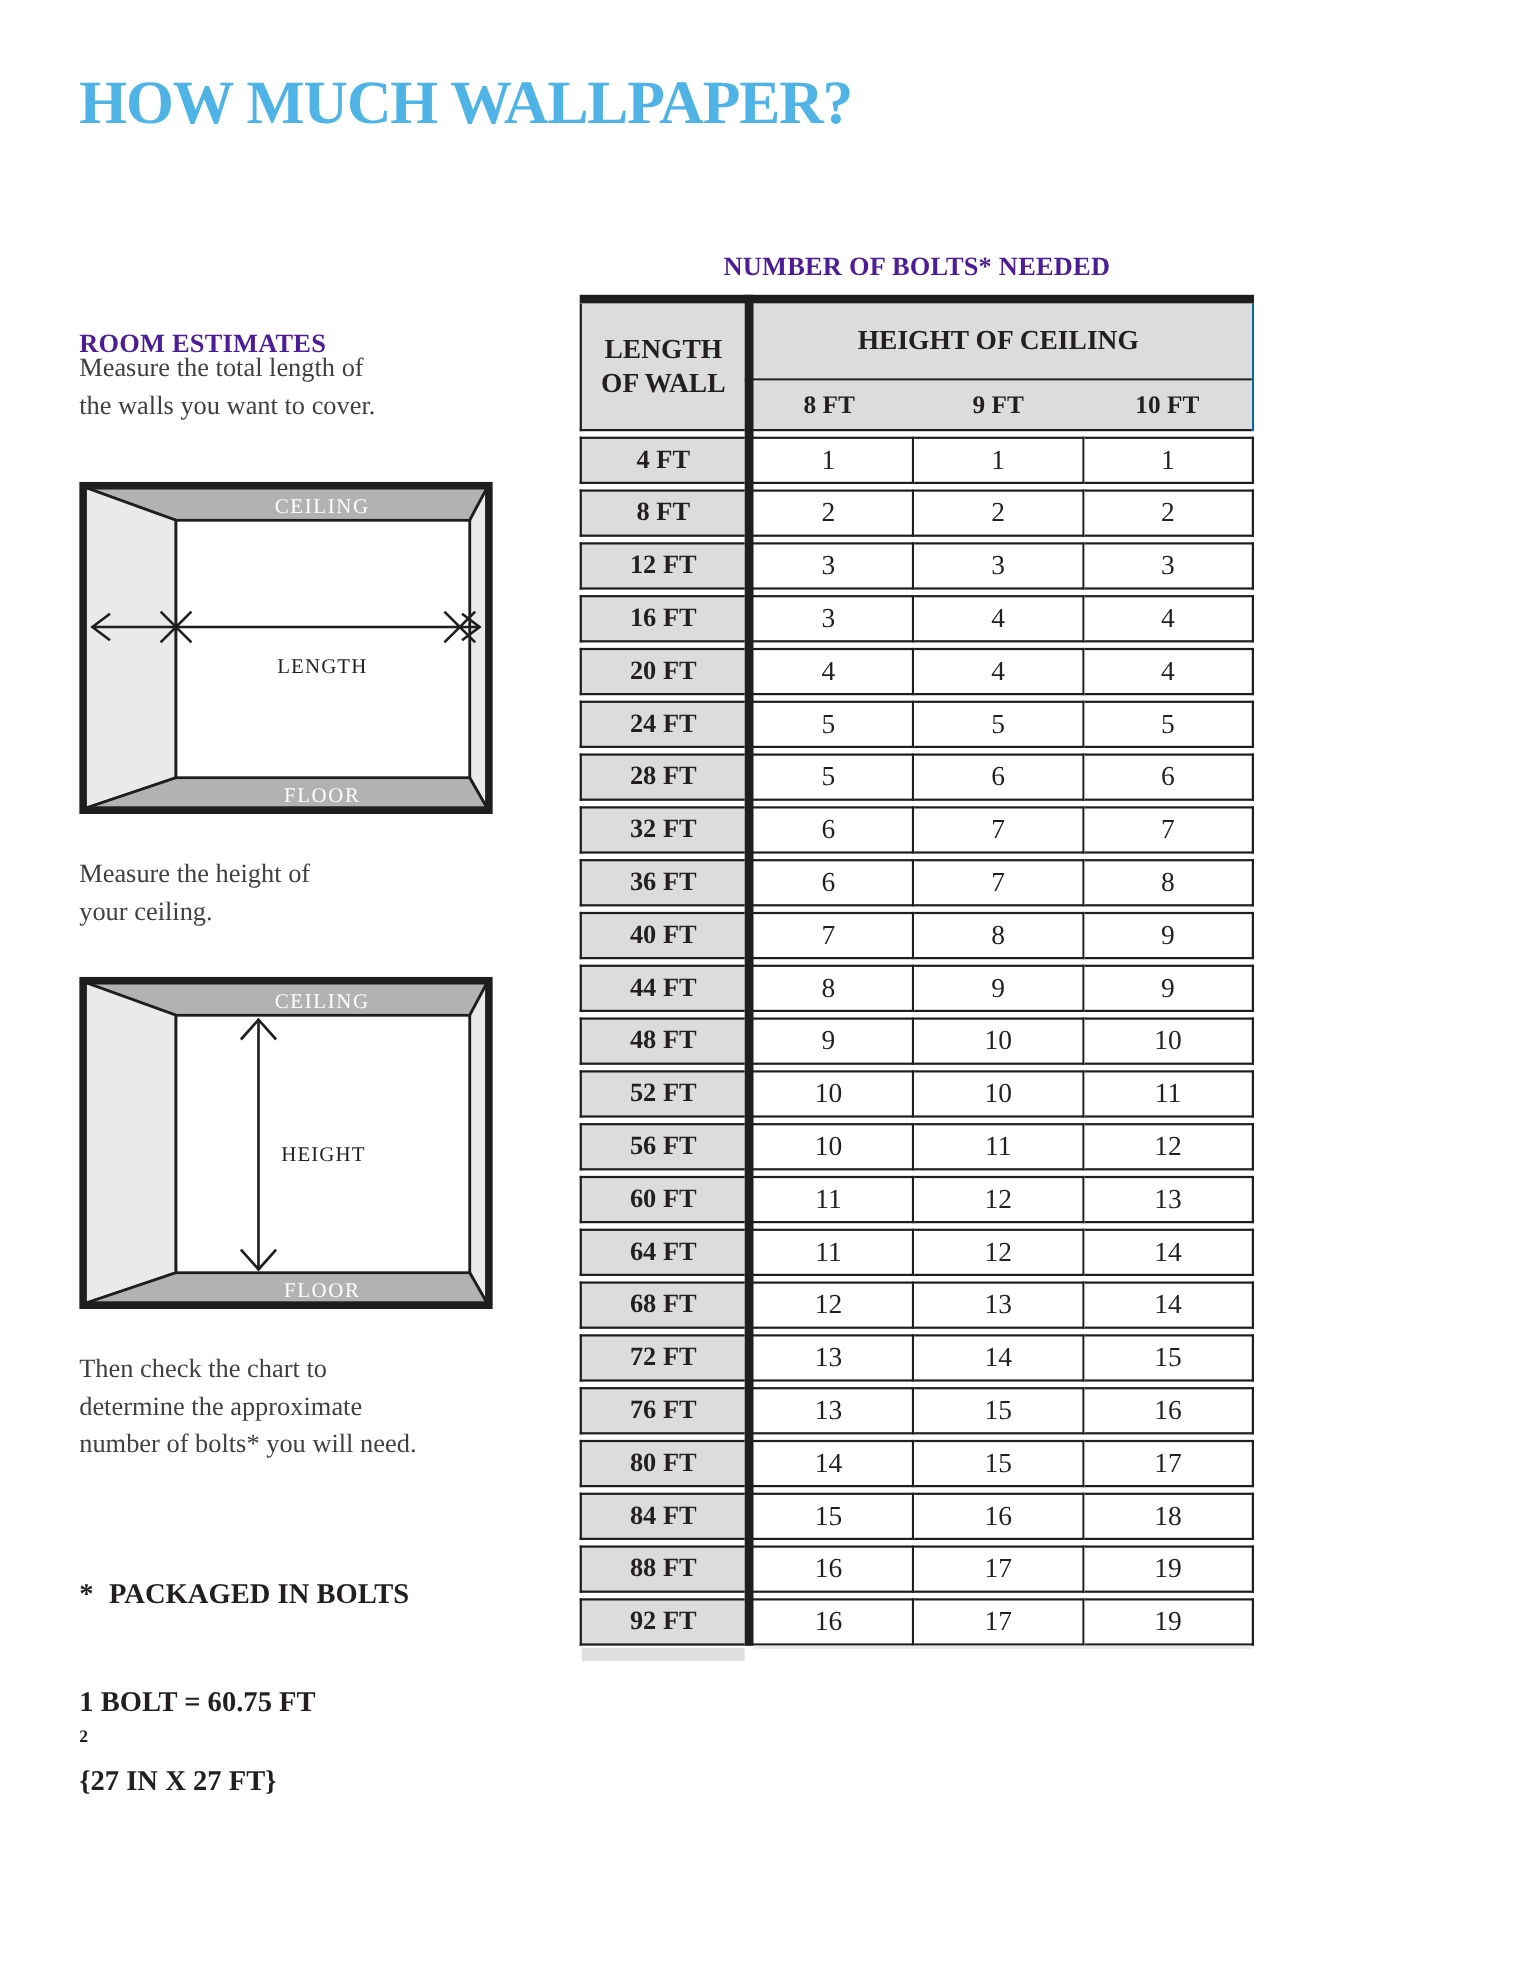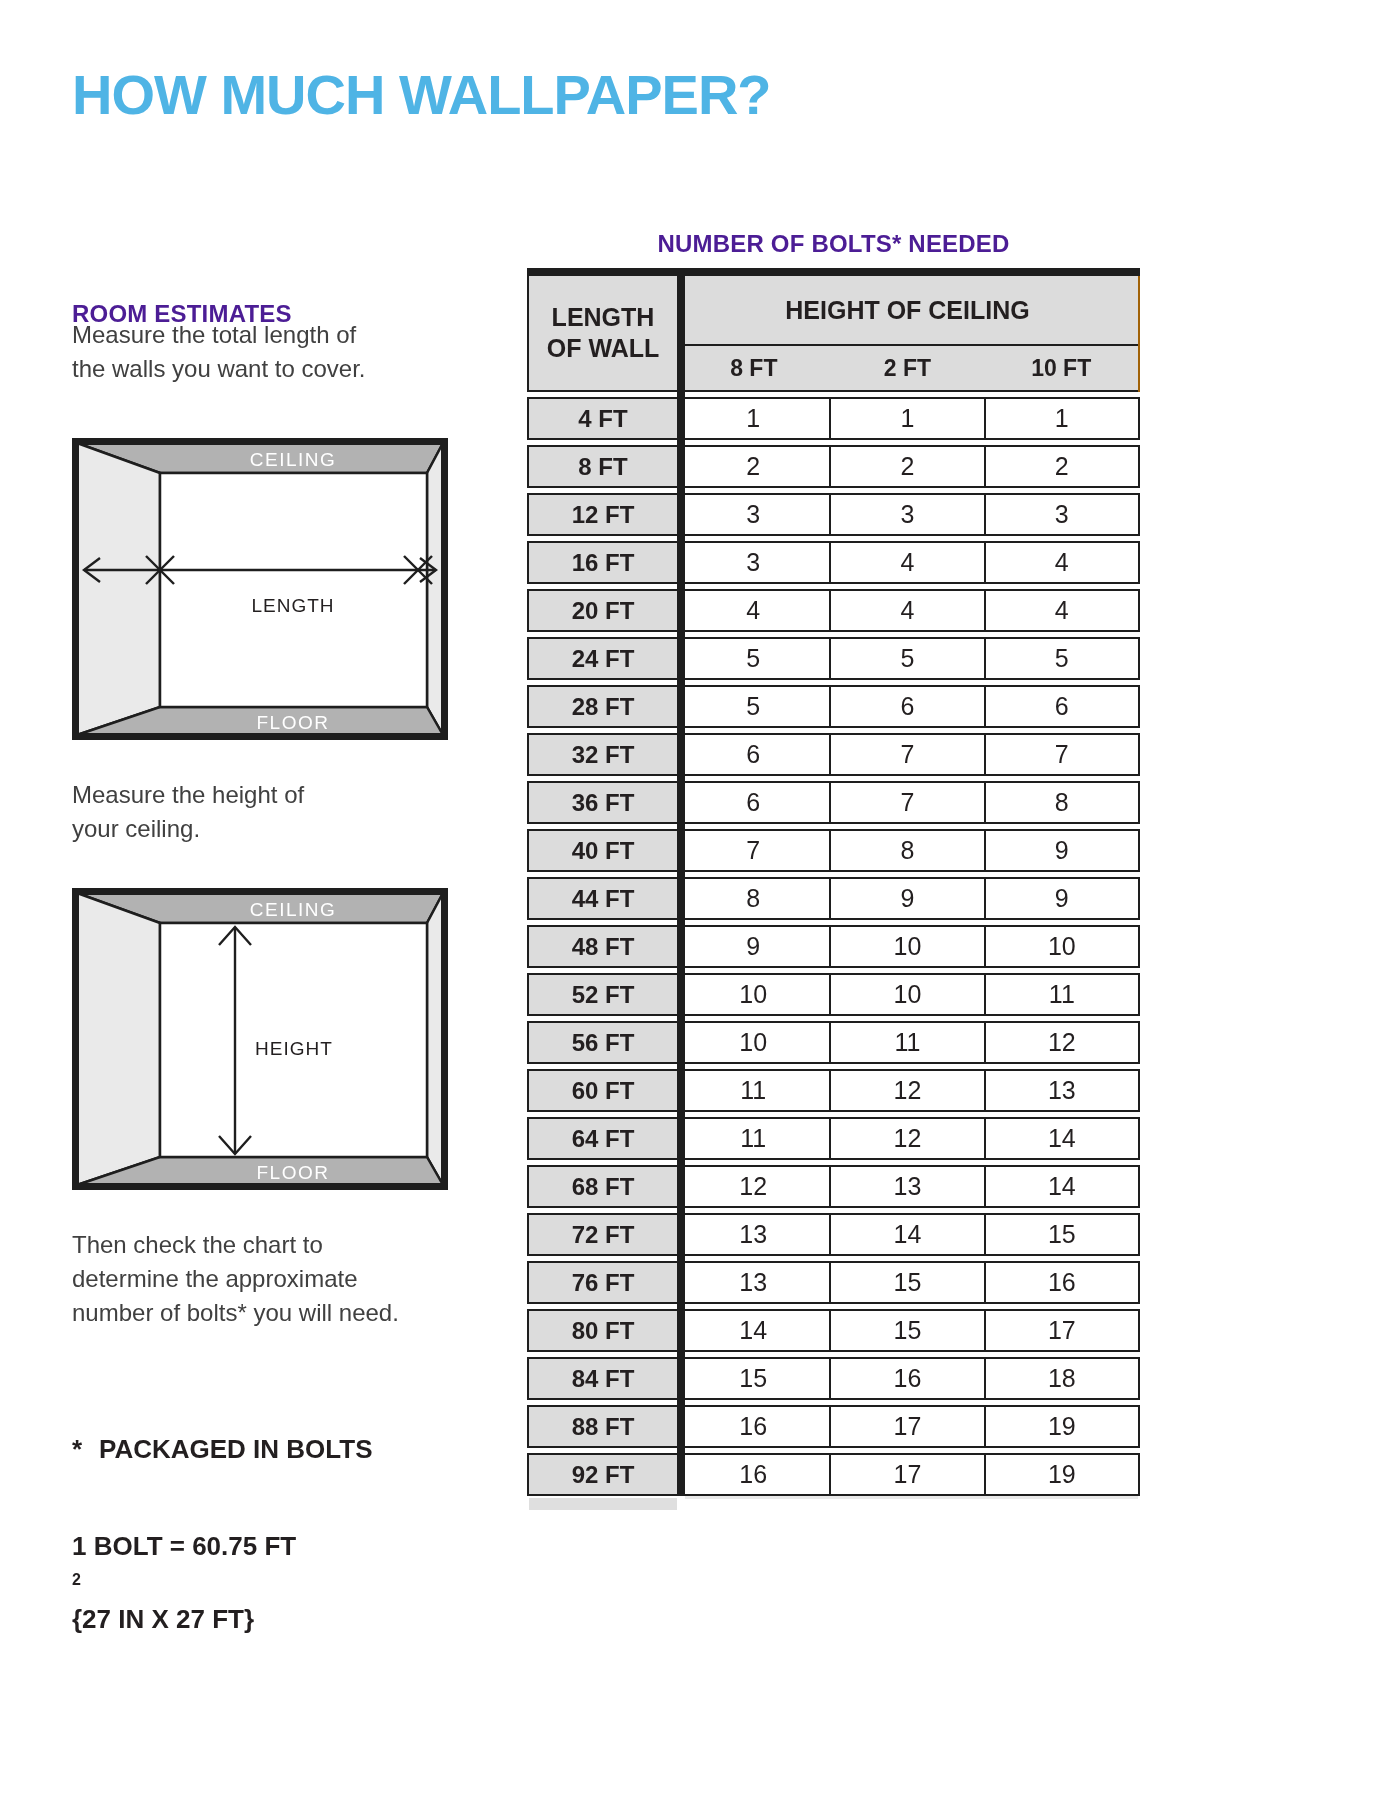--- a/index.html
+++ b/index.html
@@ -4,7 +4,7 @@
 <style>
   html,body{margin:0;padding:0;background:#fff;}
   .page{position:relative;width:1391px;height:1800px;background:#ffffff;overflow:hidden;
-        font-family:Liberation Sans, sans-serif;color:#231F20;}
+        font-family:Liberation Serif, serif;color:#231F20;}
   .main-title{position:absolute;left:72px;top:62px;font-size:56px;font-weight:bold;
         color:#4FB4E5;letter-spacing:-1px;white-space:nowrap;}
   .sec-head{position:absolute;font-size:24px;font-weight:bold;color:#4c1d95;letter-spacing:.2px;}

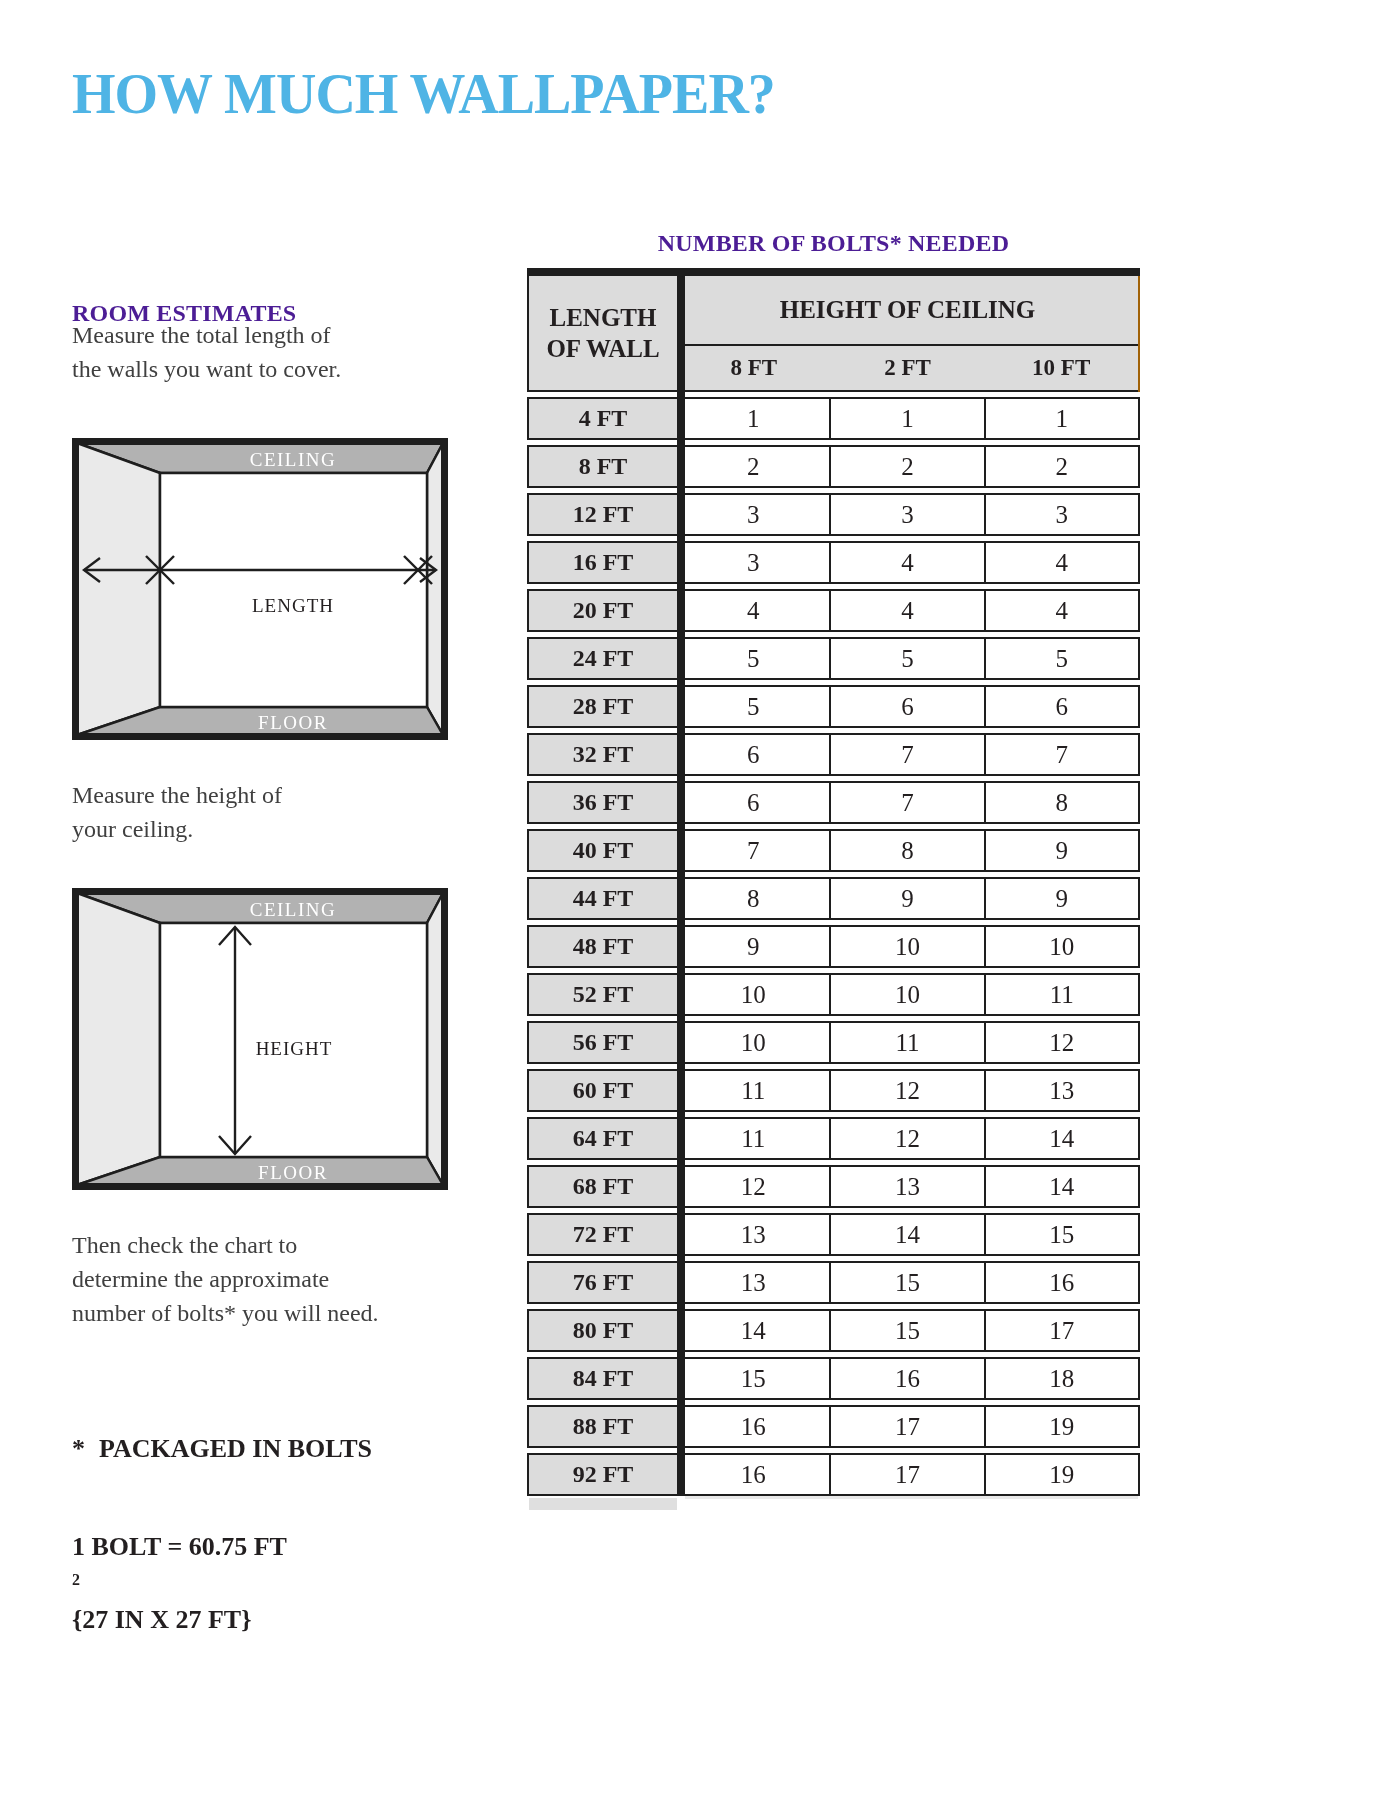--- a/index.html
+++ b/index.html
@@ -29,7 +29,7 @@
   .th-label{width:150px;height:116px;background:#DCDCDC;border-left:2px solid #1E1E1E;
         border-bottom:2px solid #1E1E1E;display:flex;flex-direction:column;align-items:center;
         justify-content:center;font-weight:bold;font-size:25px;line-height:31px;text-align:center;}
-  .th-data{flex:1;border-right:2px solid #a16207;}
+  .th-data{flex:1;border-right:2px solid #0369a1;}
   .th-group{height:70px;background:#DCDCDC;border-bottom:2px solid #1E1E1E;display:flex;
         align-items:center;justify-content:center;font-weight:bold;font-size:25px;}
   .th-cols{height:46px;background:#DCDCDC;border-bottom:2px solid #1E1E1E;display:flex;}

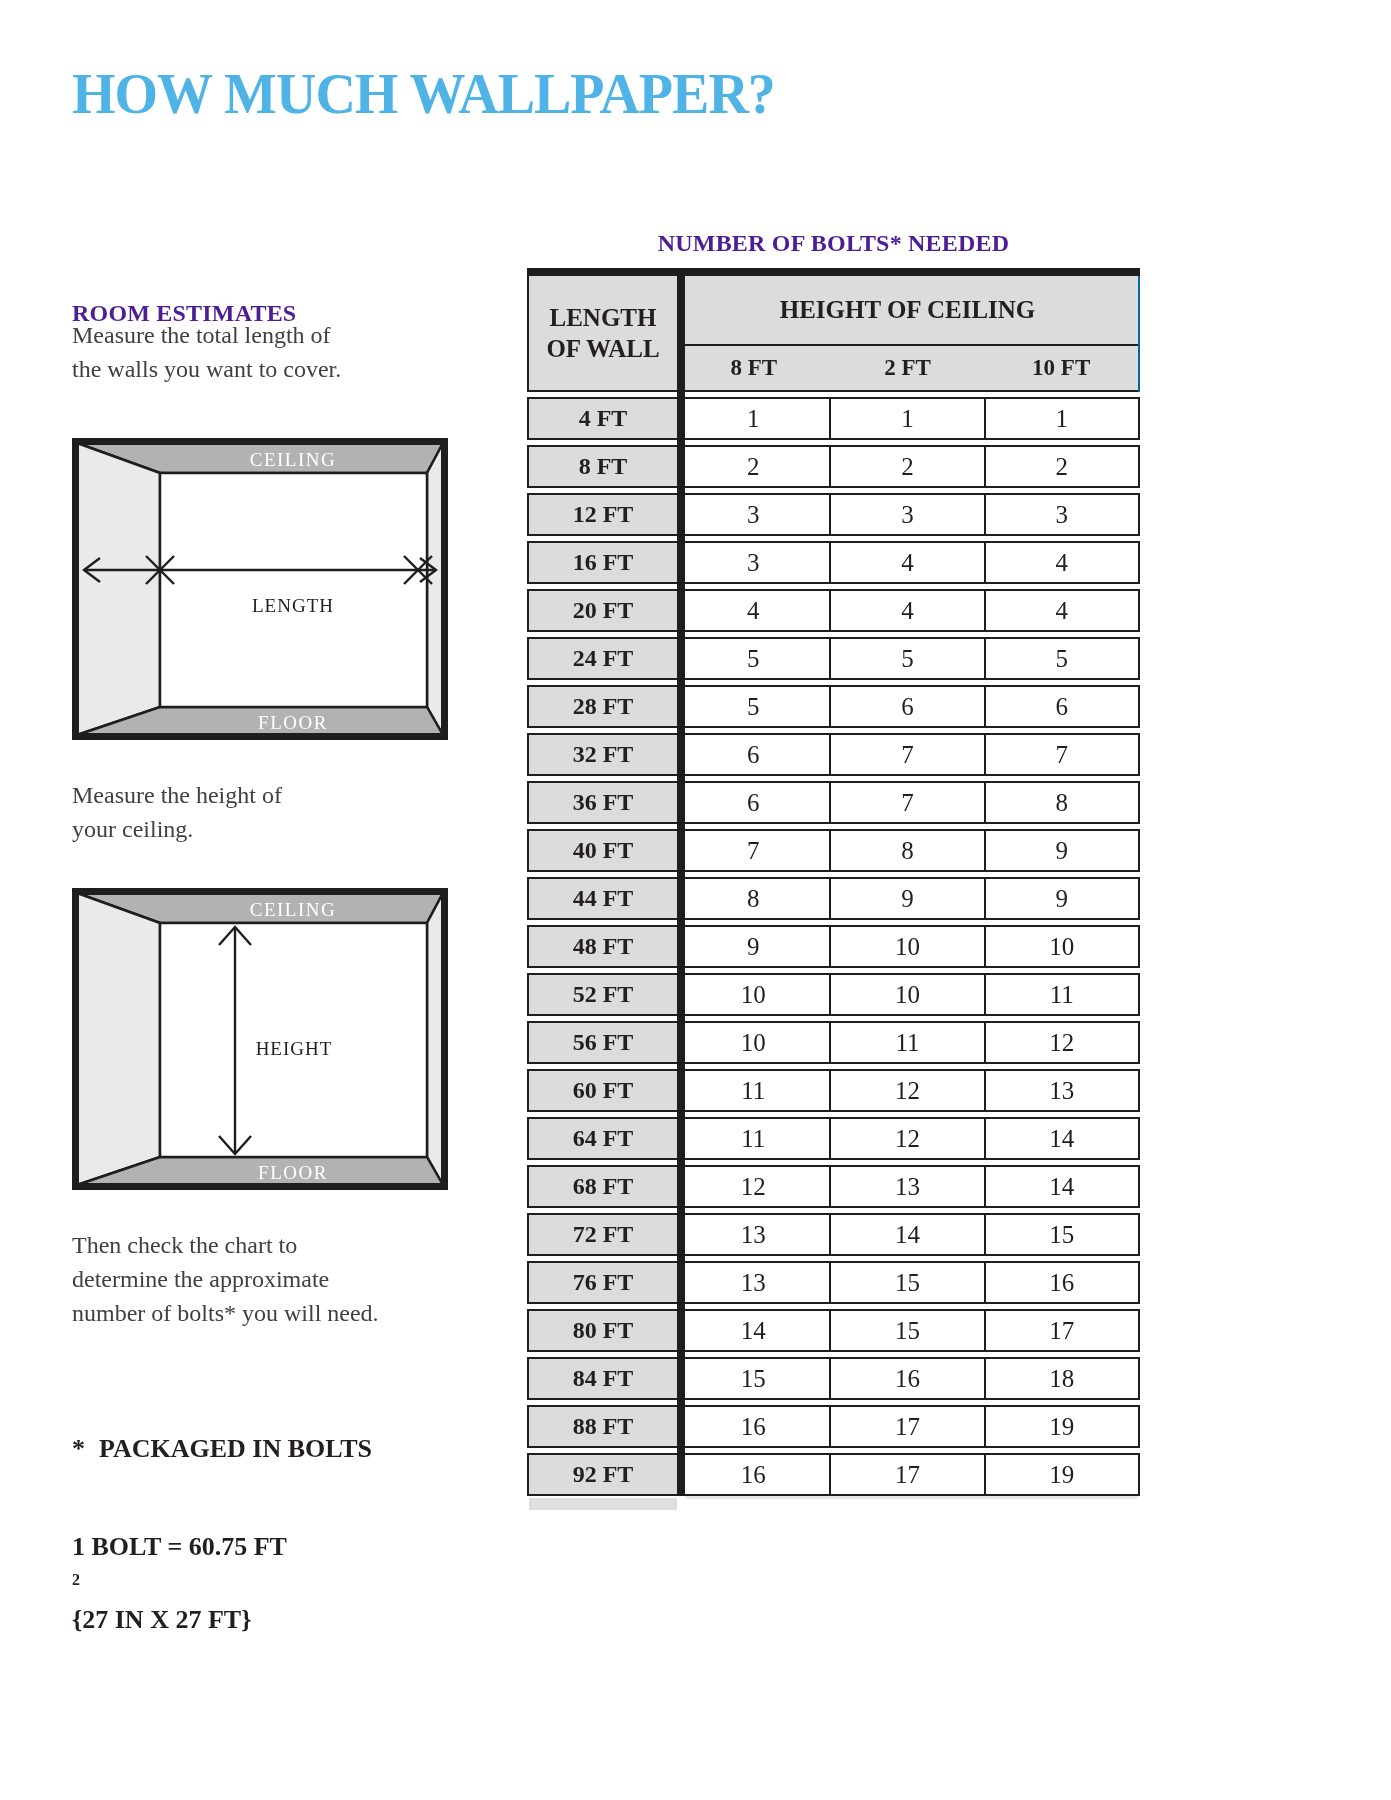--- a/index.html
+++ b/index.html
@@ -131,7 +131,7 @@
         <div class="th-group">HEIGHT OF CEILING</div>
         <div class="th-cols">
           <div class="th-col">8 FT</div>
-          <div class="th-col">2 FT</div>
+          <div class="th-col">9 FT</div>
           <div class="th-col">10 FT</div>
         </div>
       </div>

